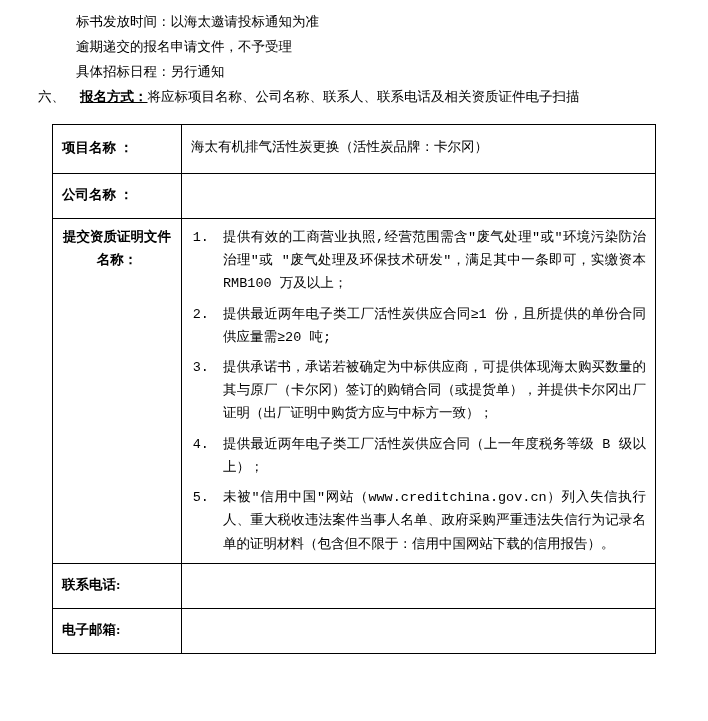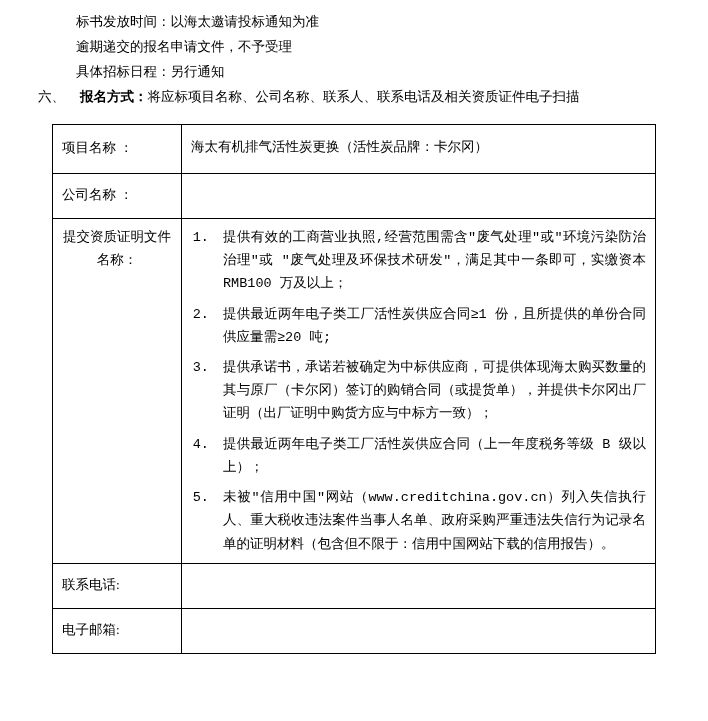--- a/index.html
+++ b/index.html
@@ -44,7 +44,7 @@
   .item-text {
     flex: 1 1 auto;
   }
-  .bold { font-weight: bold; }
+  .bold { font-weight: bold; text-decoration: underline; }
   .mail-link {
     color: #1a5fb4;
     text-decoration: underline;

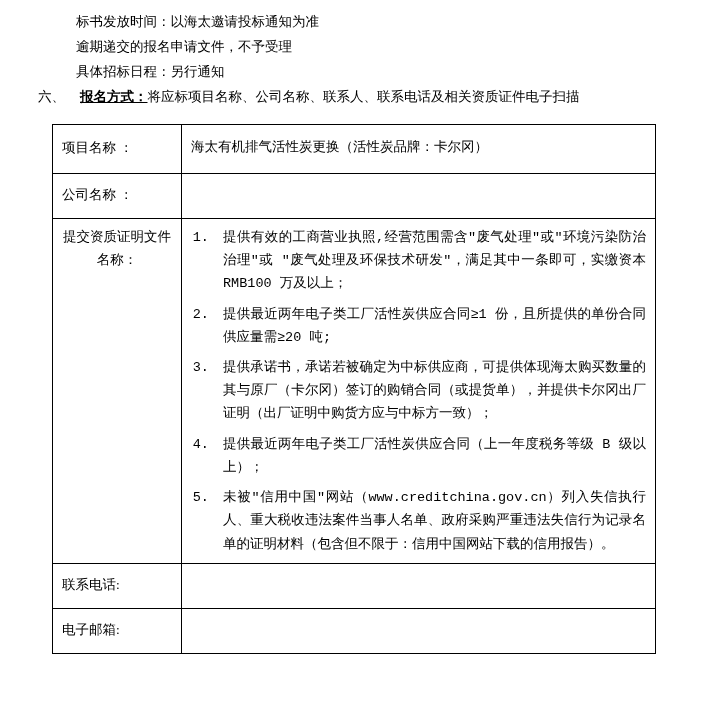--- a/index.html
+++ b/index.html
@@ -63,7 +63,7 @@
   }
   td.label {
     width: 110px;
-    font-weight: normal;
+    font-weight: bold;
     vertical-align: middle;
     margin-left: 46px;
   }

